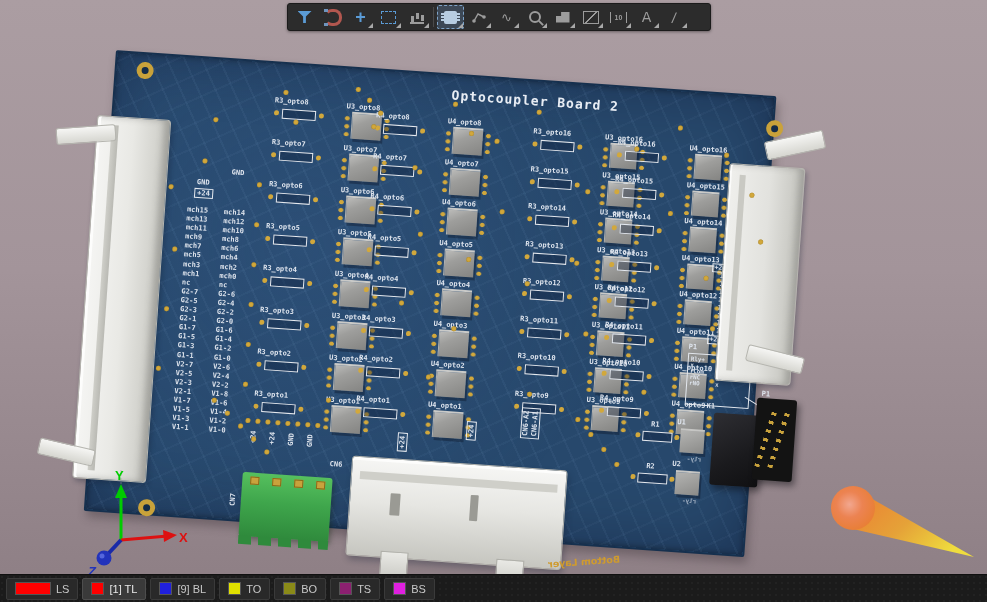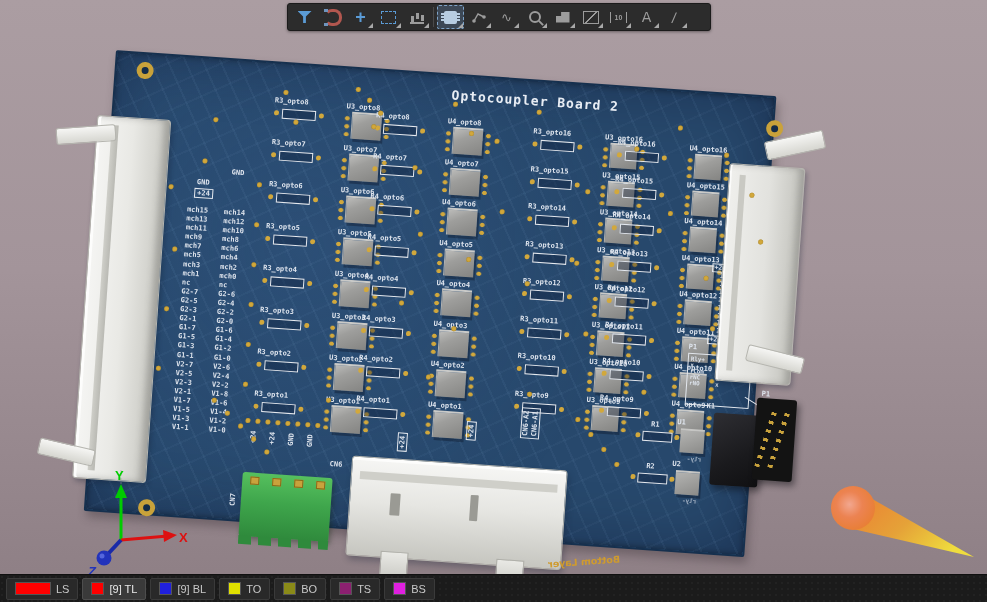--- a/index.html
+++ b/index.html
@@ -626,7 +626,7 @@
 
       <div class="chip active">
         <span class="sw" style="background: rgb(255, 0, 0);"></span>
-        <span>[9] TL</span>
+        <span>[1] TL</span>
       </div>
 
       <div class="chip">

